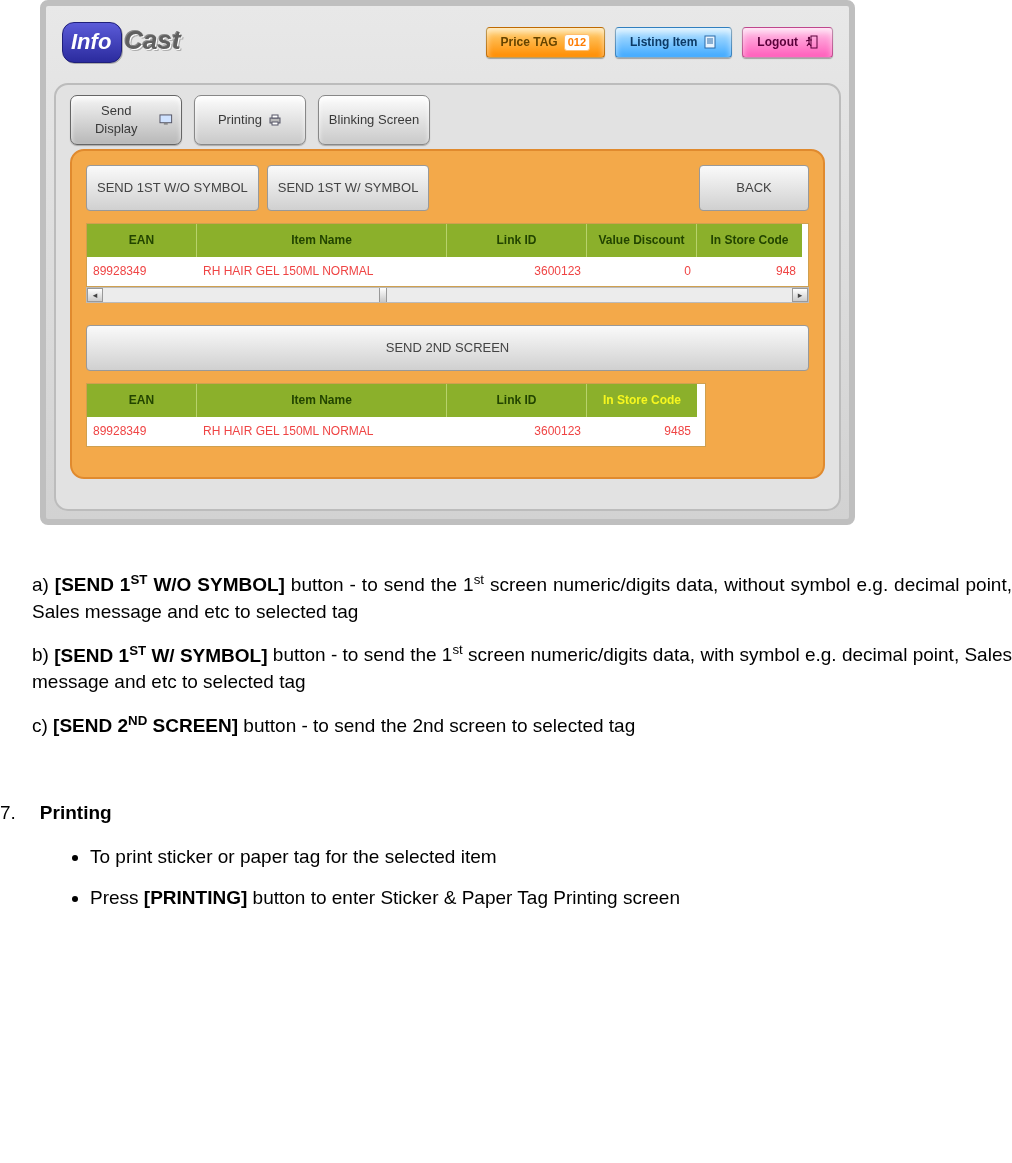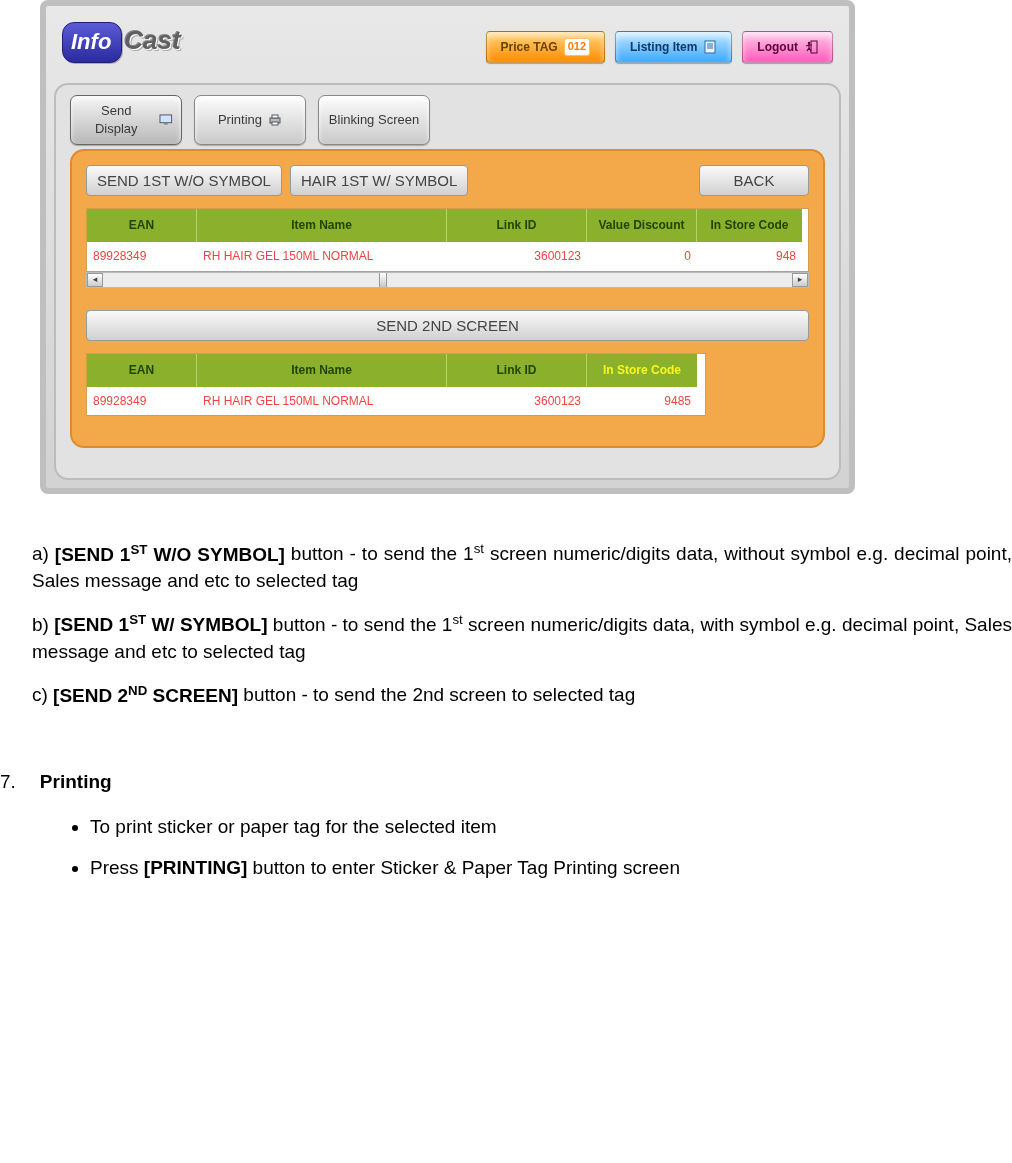--- a/index.html
+++ b/index.html
@@ -20,7 +20,7 @@
   }
   .titlebar {
     display: flex;
-    align-items: flex-end;
+    align-items: center;
     justify-content: space-between;
     padding: 6px 14px 14px 14px;
   }

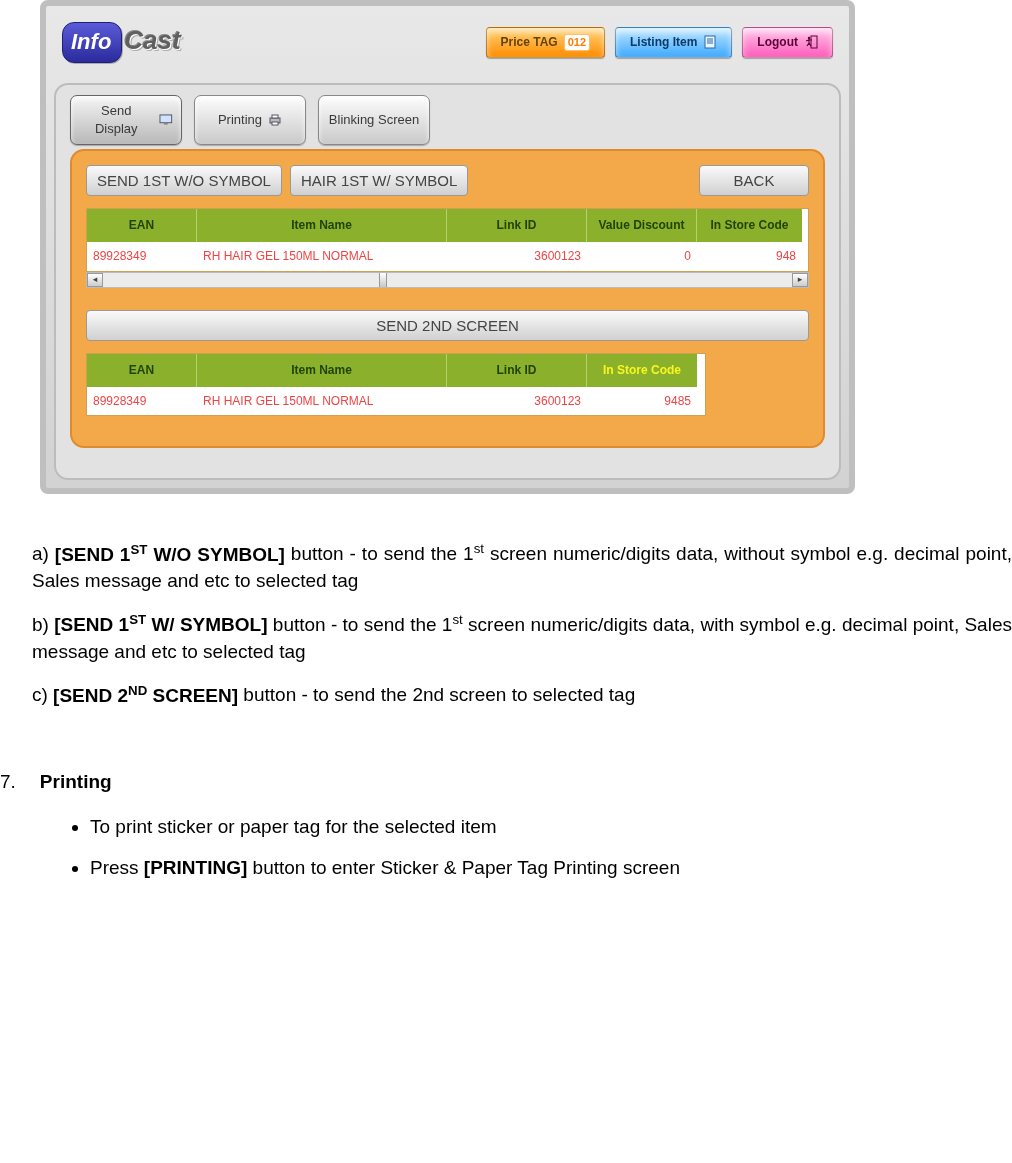--- a/index.html
+++ b/index.html
@@ -121,8 +121,8 @@
     background: linear-gradient(#fafafa, #d0d0d0);
     border: 1px solid #999;
     border-radius: 4px;
-    padding: 4px 10px;
-    font-size: 15px;
+    padding: 13px 10px;
+    font-size: 13px;
     color: #444;
     cursor: pointer;
     min-width: 128px;

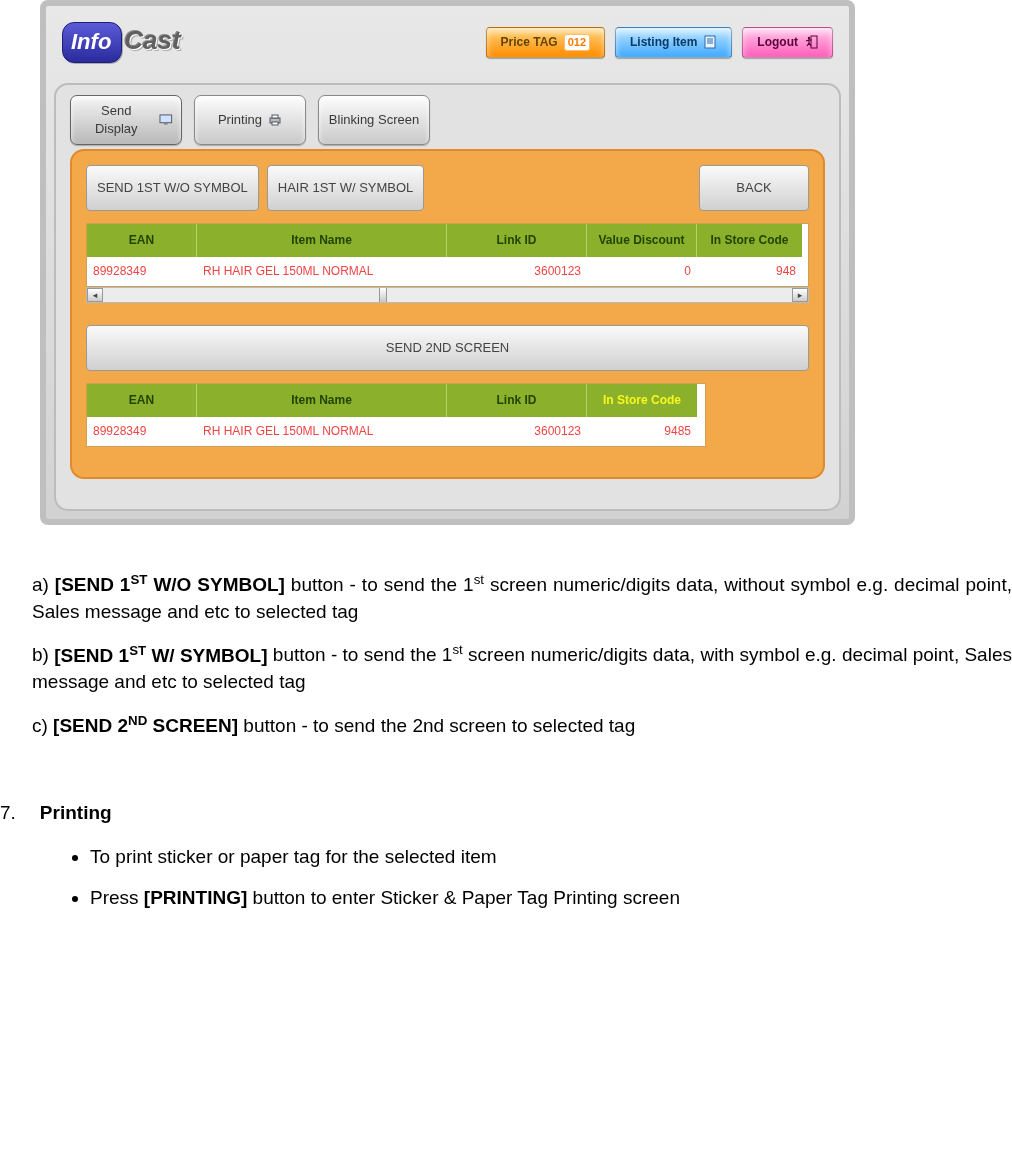--- a/index.html
+++ b/index.html
@@ -273,7 +273,7 @@
     <div class="orange-card">
       <div class="btn-bar">
         <div class="grey-btn">SEND 1ST W/O SYMBOL</div>
-        <div class="grey-btn">HAIR 1ST W/ SYMBOL</div>
+        <div class="grey-btn">SEND 1ST W/ SYMBOL</div>
         <div class="spacer"></div>
         <div class="grey-btn back-btn">BACK</div>
       </div>

